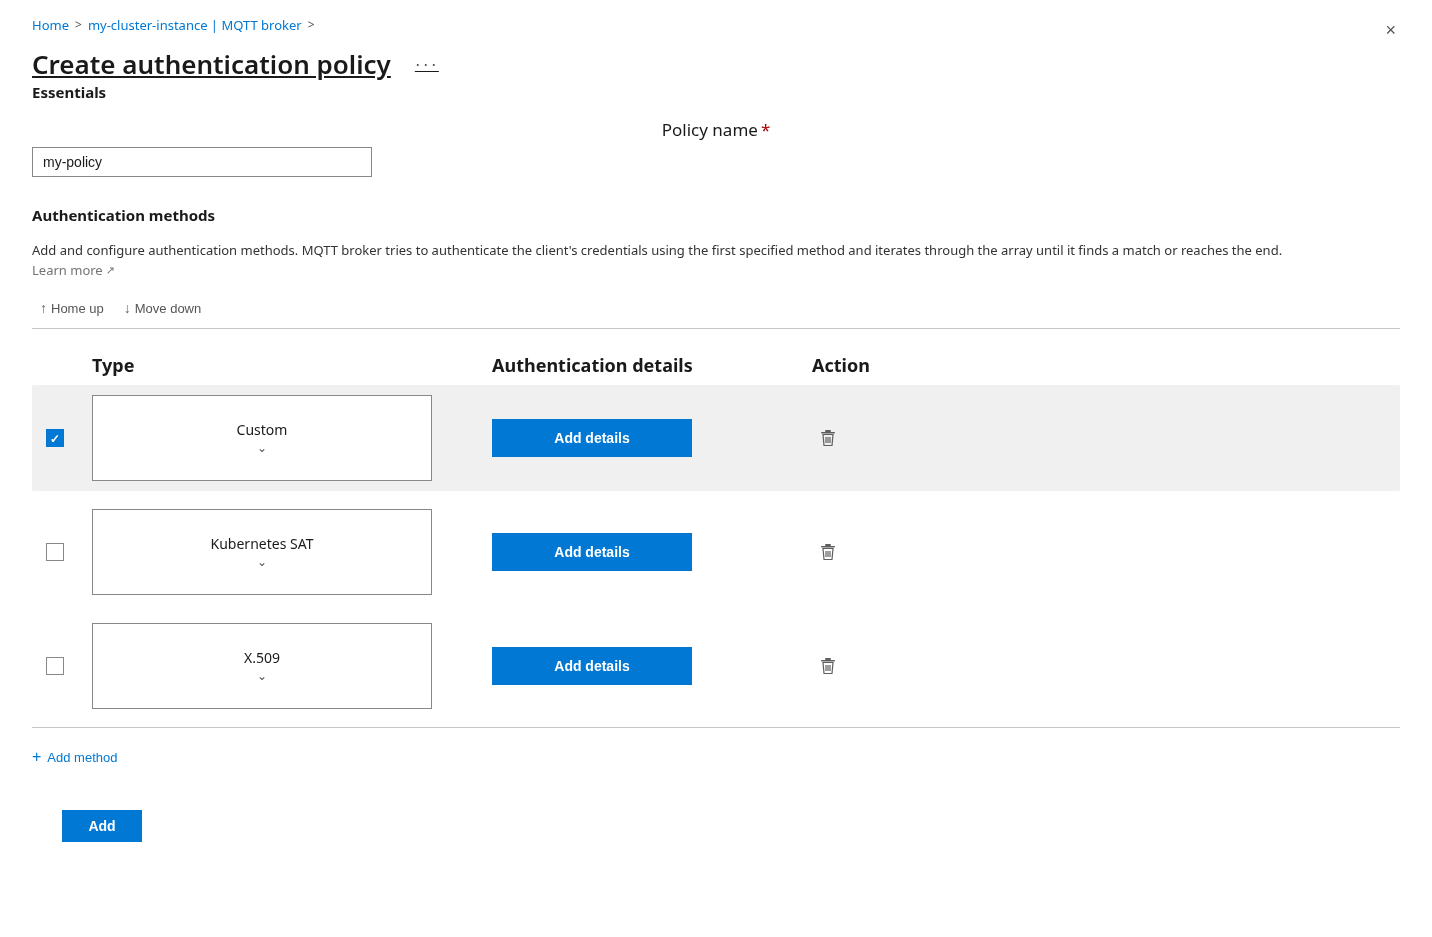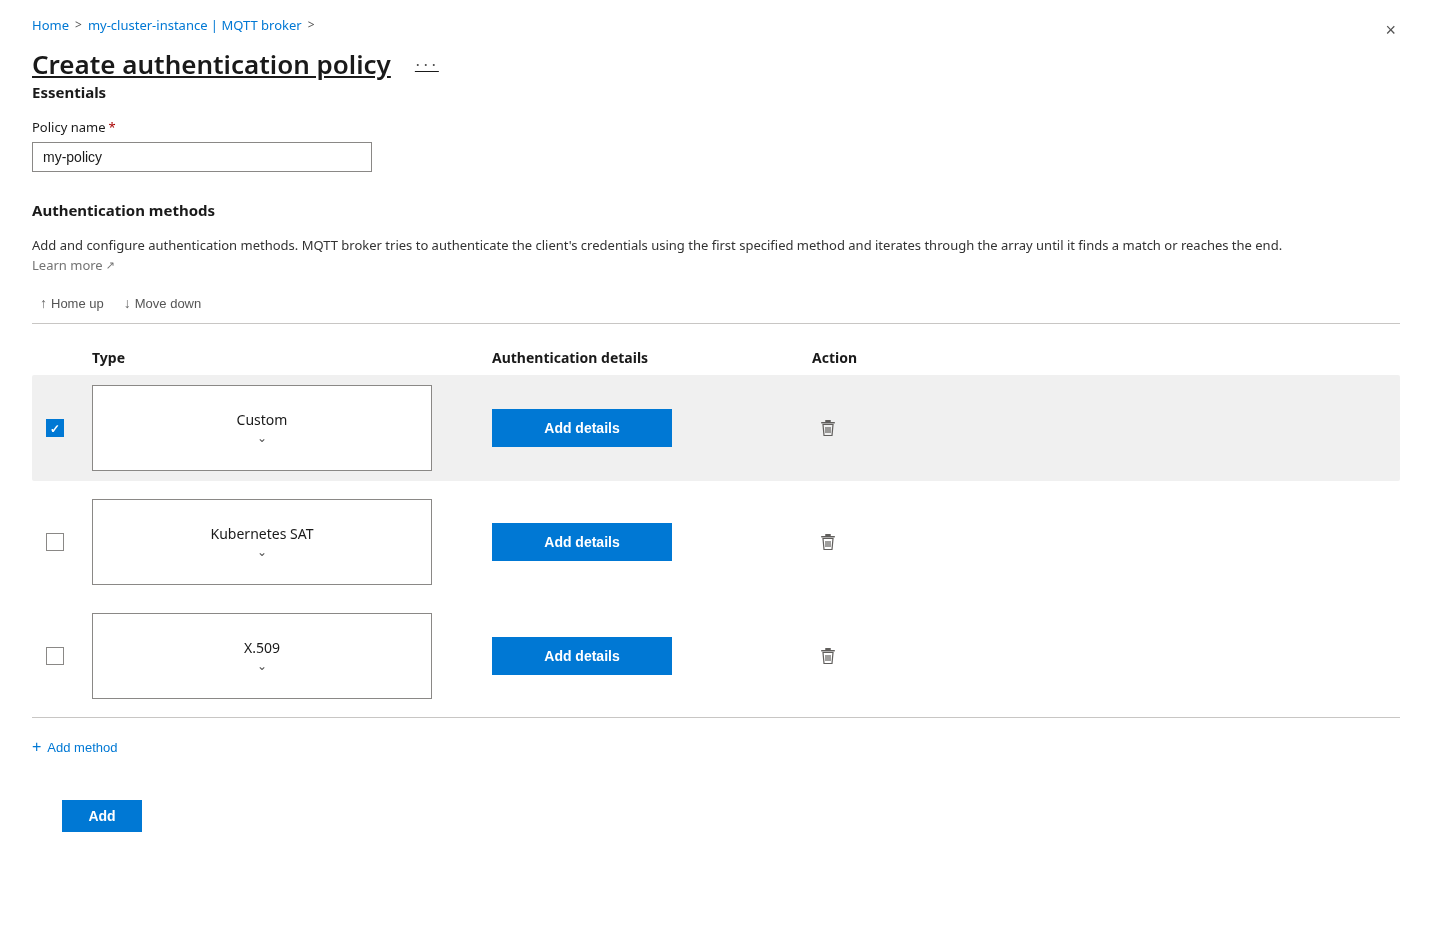--- a/index.html
+++ b/index.html
@@ -66,8 +66,9 @@
       margin-bottom: 16px;
     }
     .field-label {
-      font-size: 13px;
+      font-size: 17px;
       margin-bottom: 6px;
+      text-align: center;
     }
     .required {
       color: #a80000;

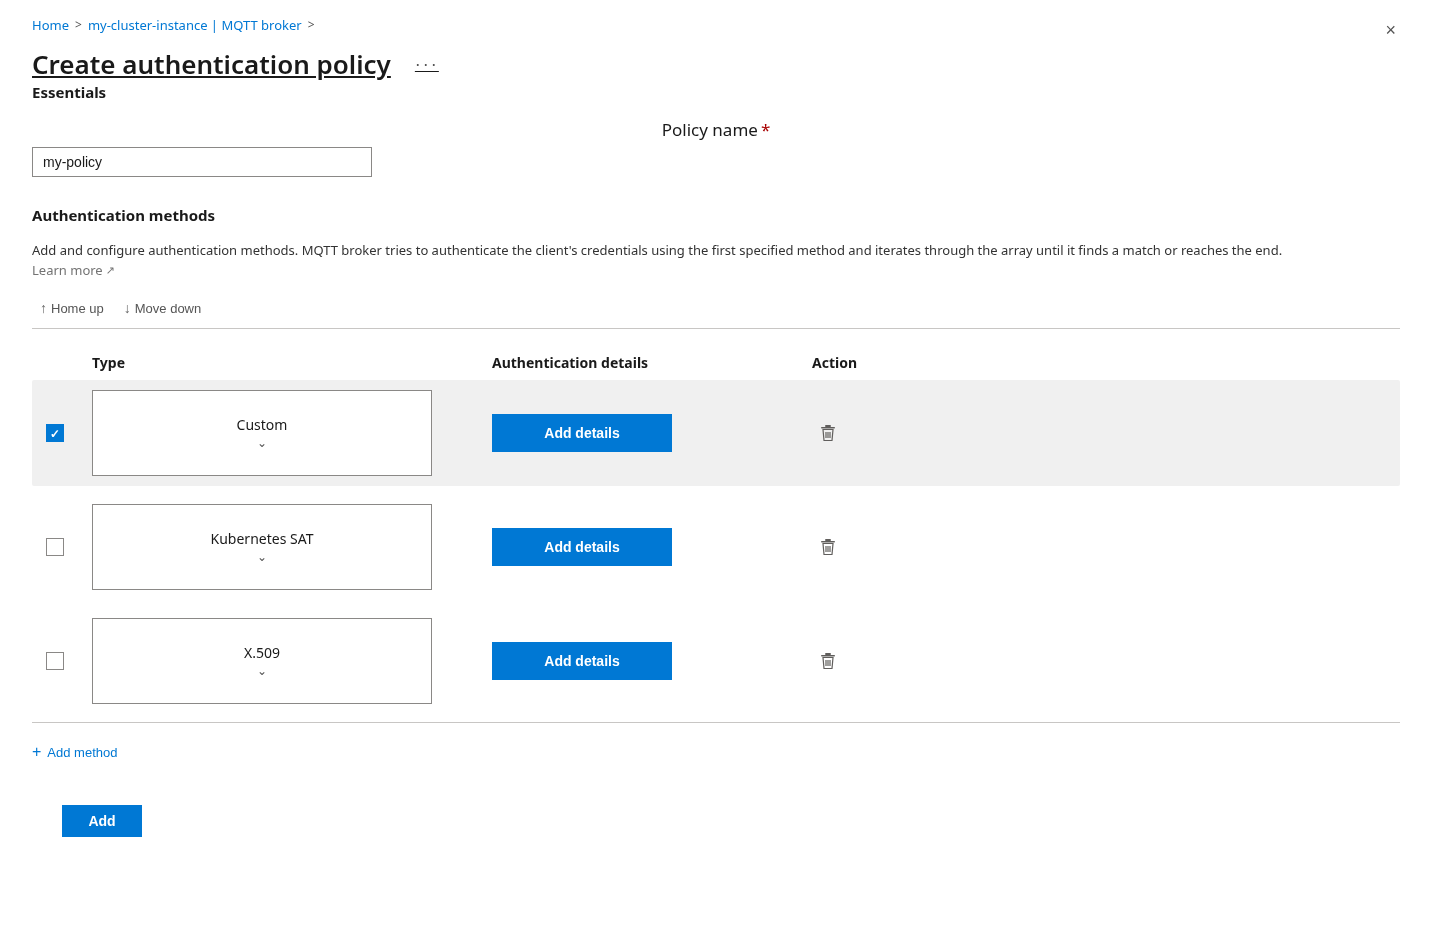--- a/index.html
+++ b/index.html
@@ -136,7 +136,7 @@
       grid-template-columns: 60px 400px 320px 120px;
       padding: 8px 0;
       font-weight: 700;
-      font-size: 14px;
+      font-size: 18px;
       color: #1a1a1a;
     }
     .table-header .col-check { width: 60px; }

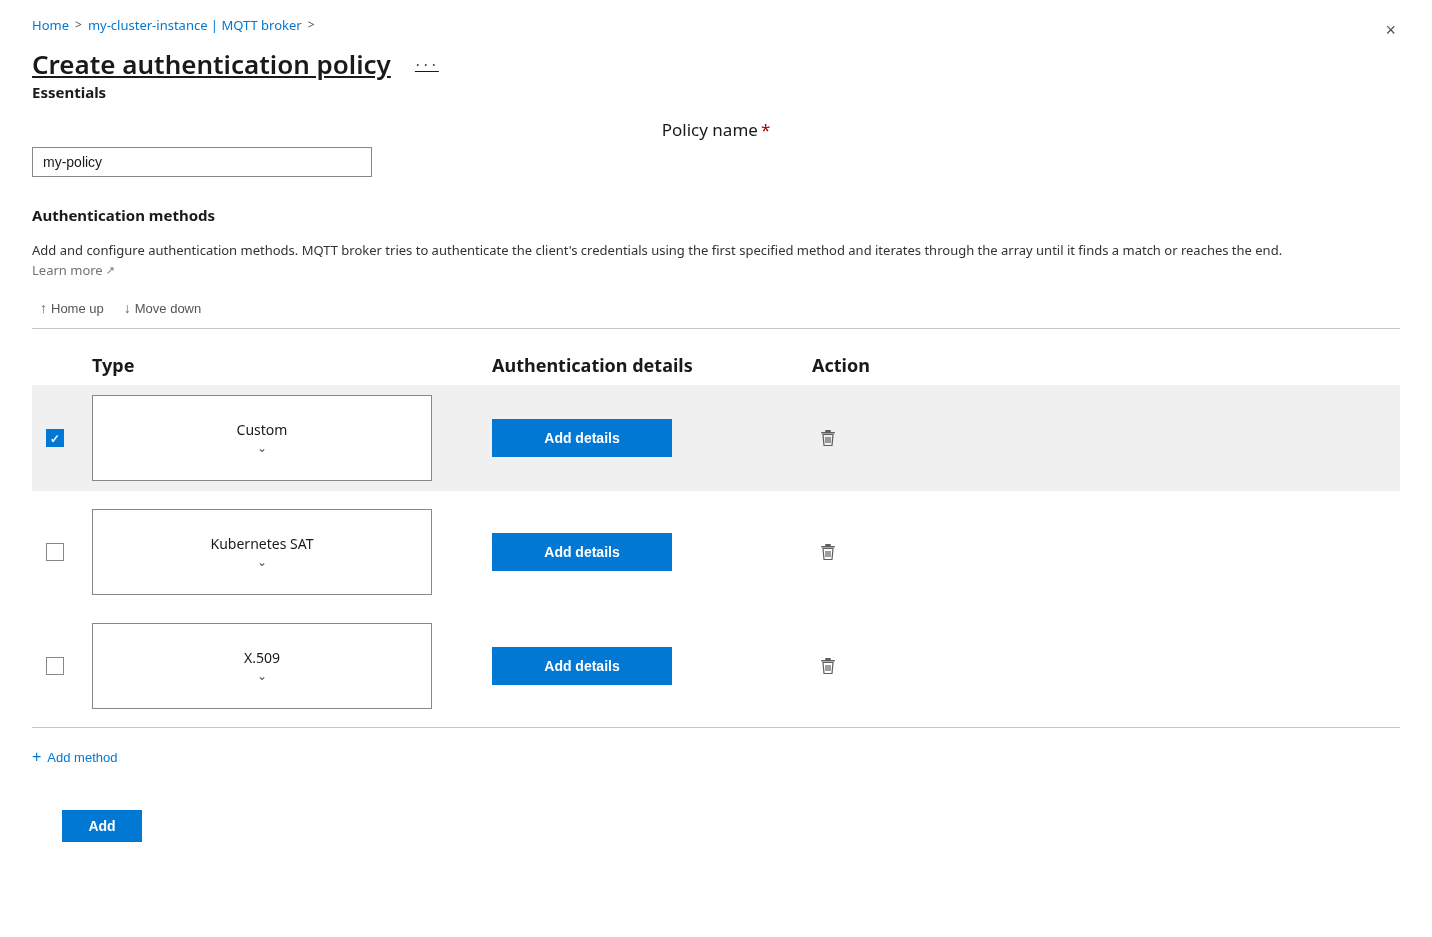--- a/index.html
+++ b/index.html
@@ -203,7 +203,7 @@
       font-size: 14px;
       font-weight: 600;
       cursor: pointer;
-      width: 180px;
+      width: 200px;
     }
     .delete-btn {
       background: none;

